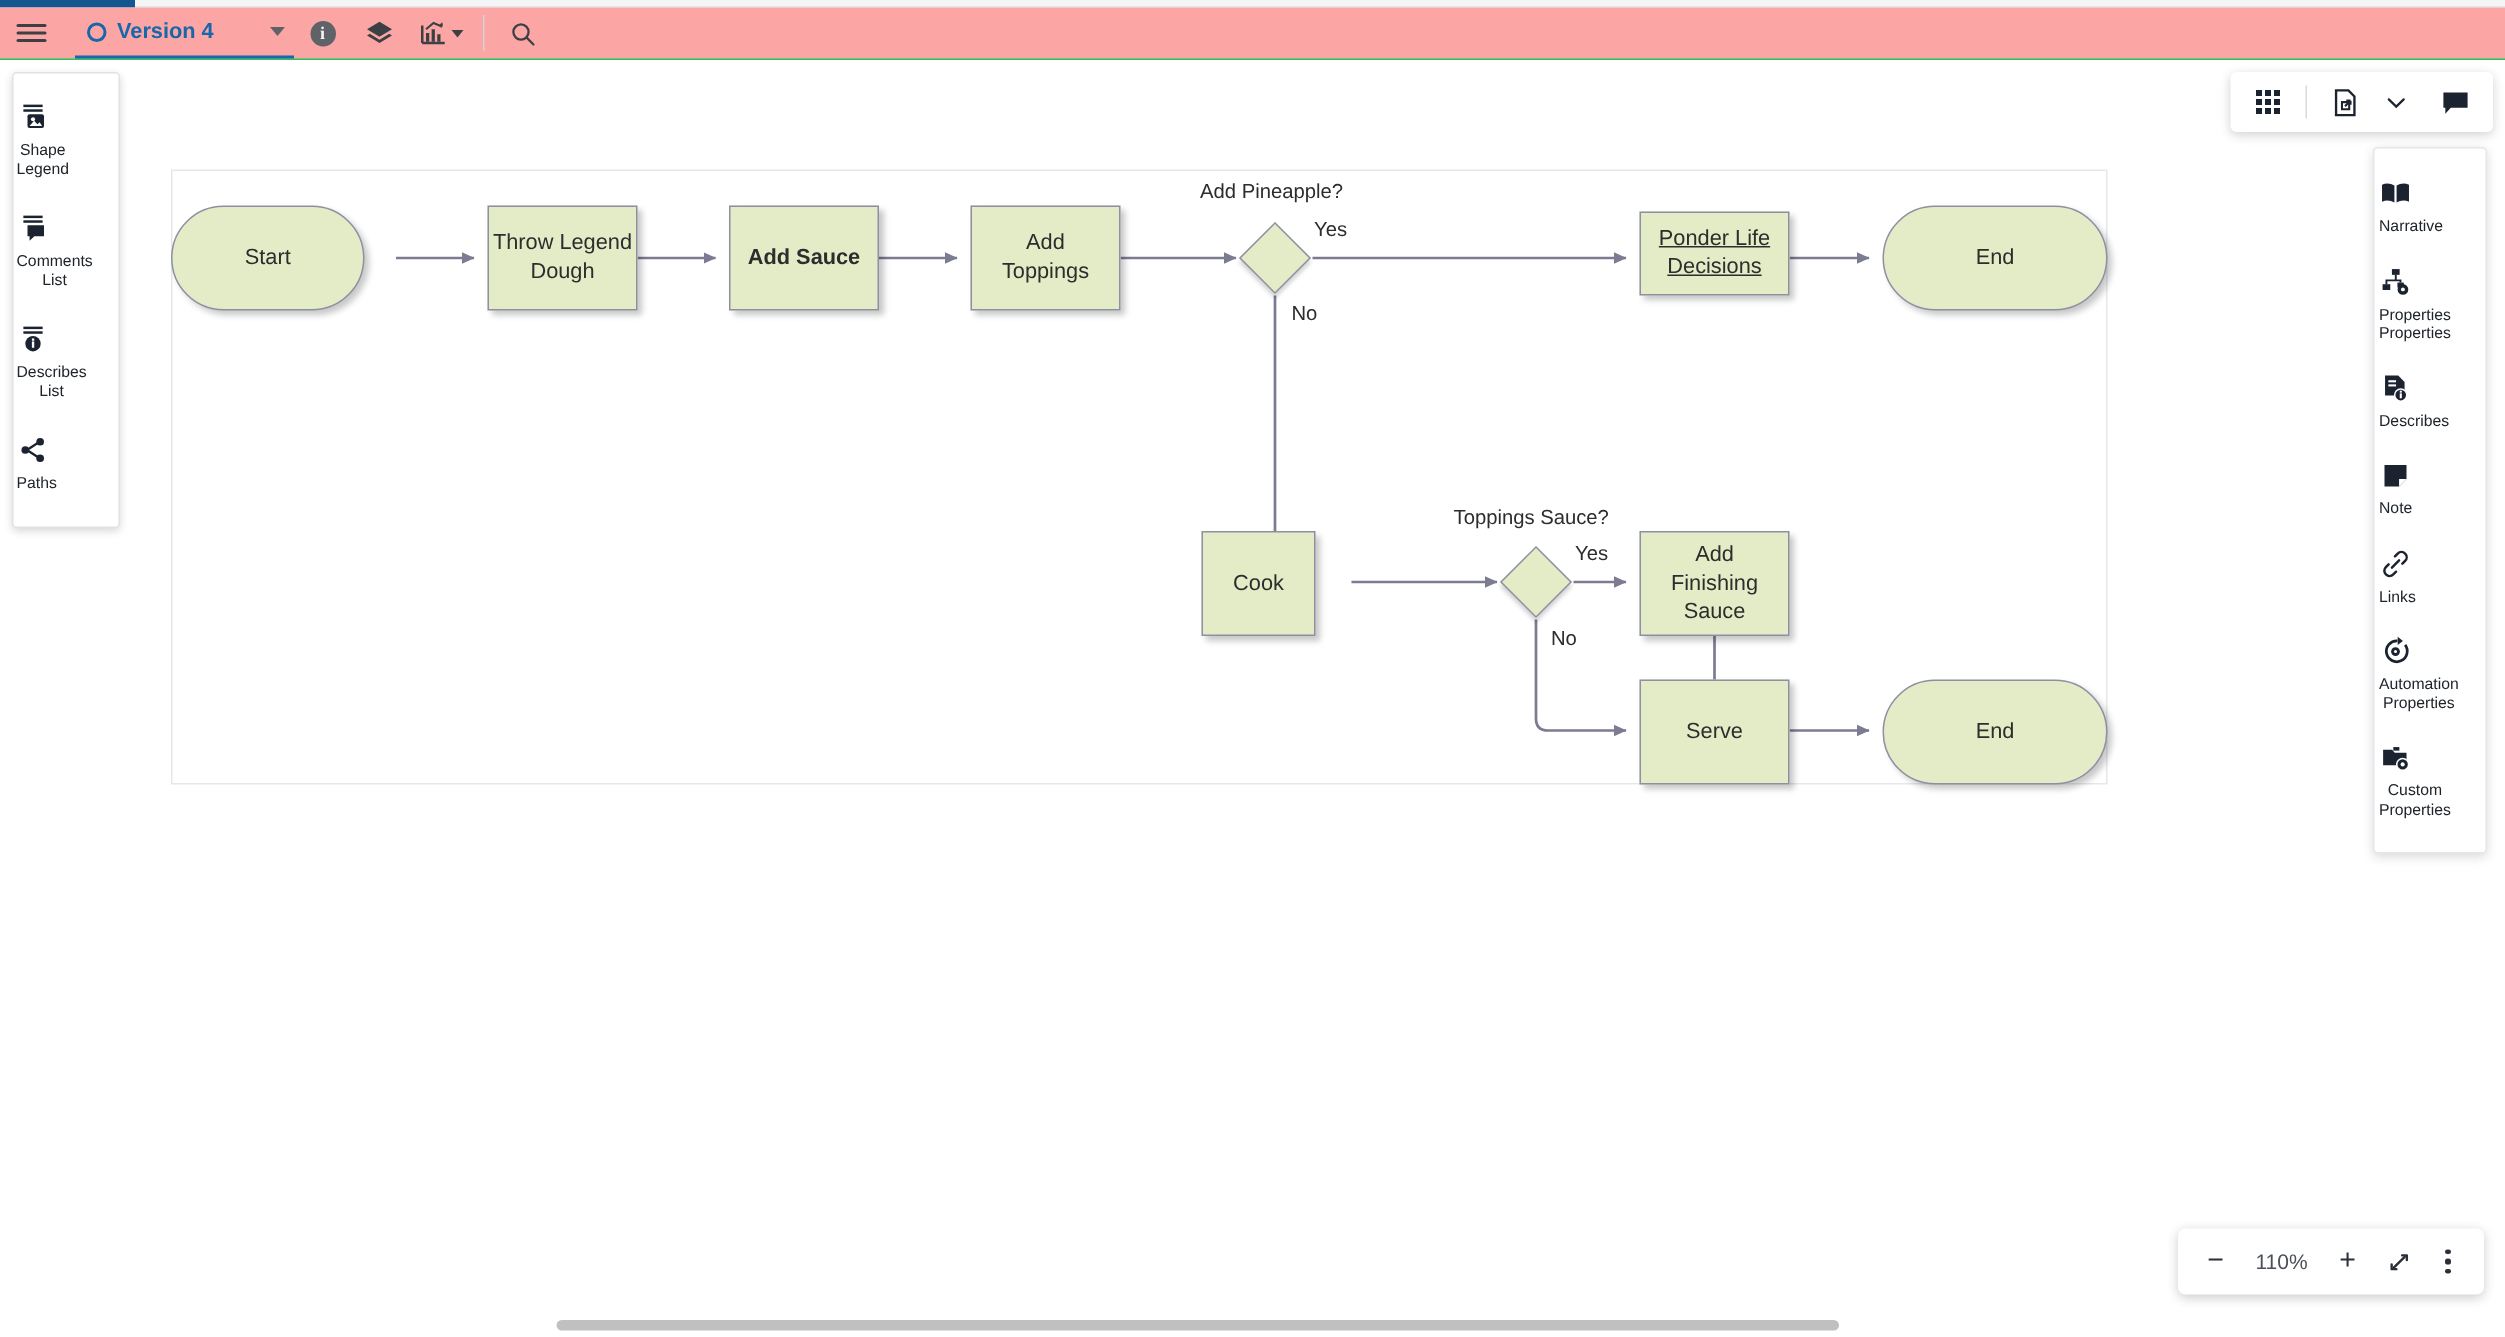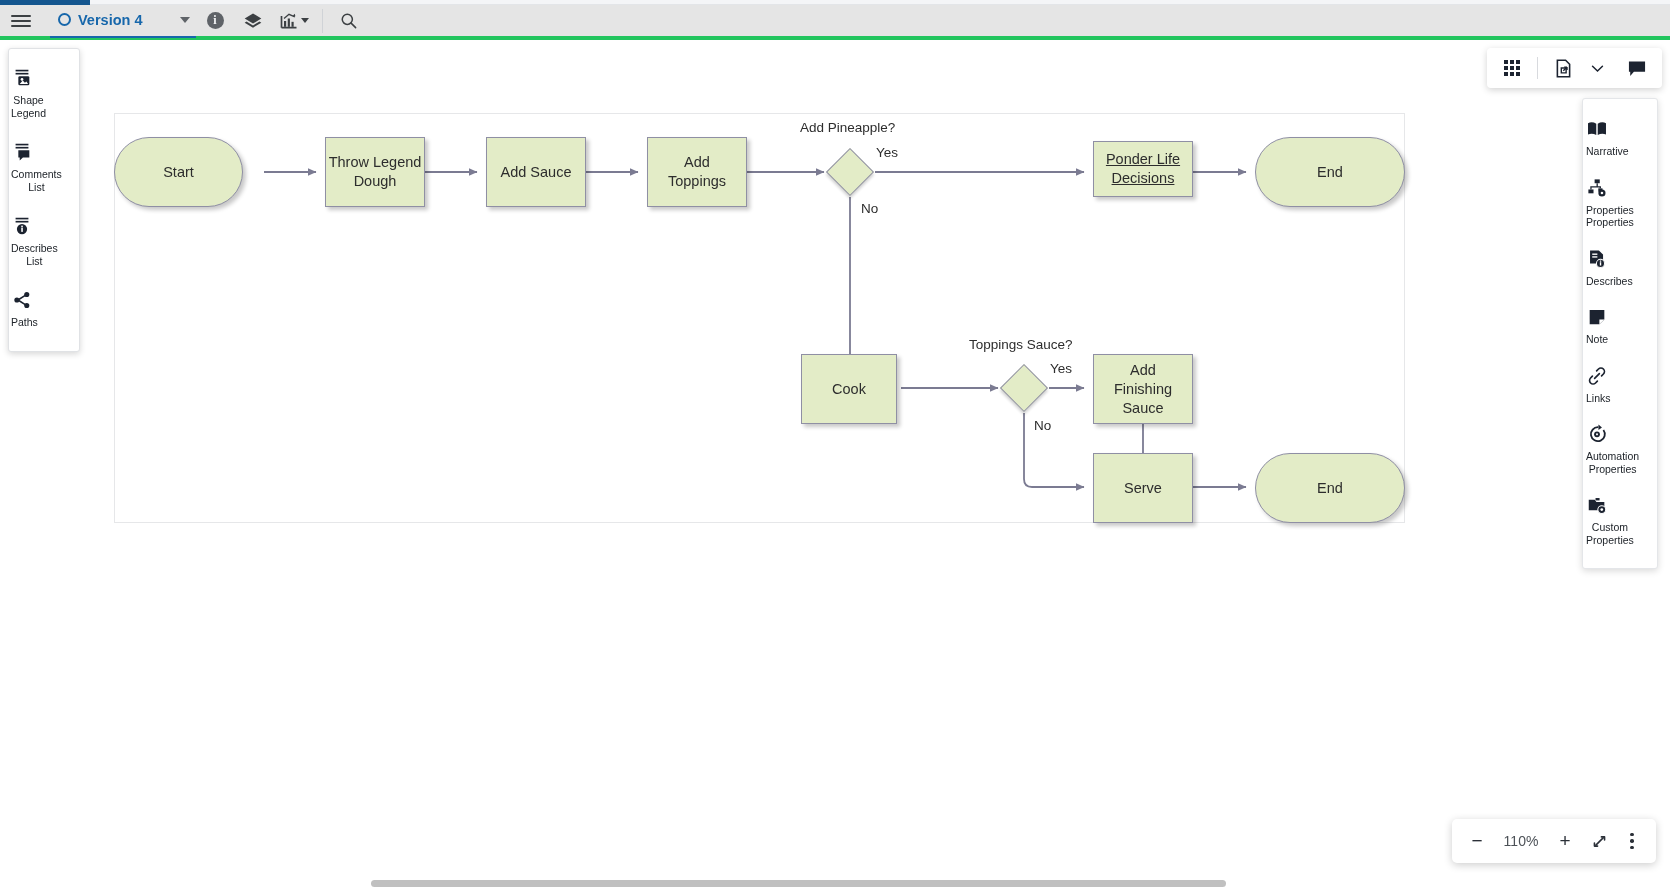--- a/index.html
+++ b/index.html
@@ -26,7 +26,7 @@
   
   .header {
     position:absolute; top:5px; left:0; width:1670px; height:35px;
-    background:#e5e5e5; border-bottom:4px solid #22c55e;
+    background:#fca5a5; border-bottom:1px solid #22c55e;
     display:flex; align-items:center;
   }
   .hdr-btn {

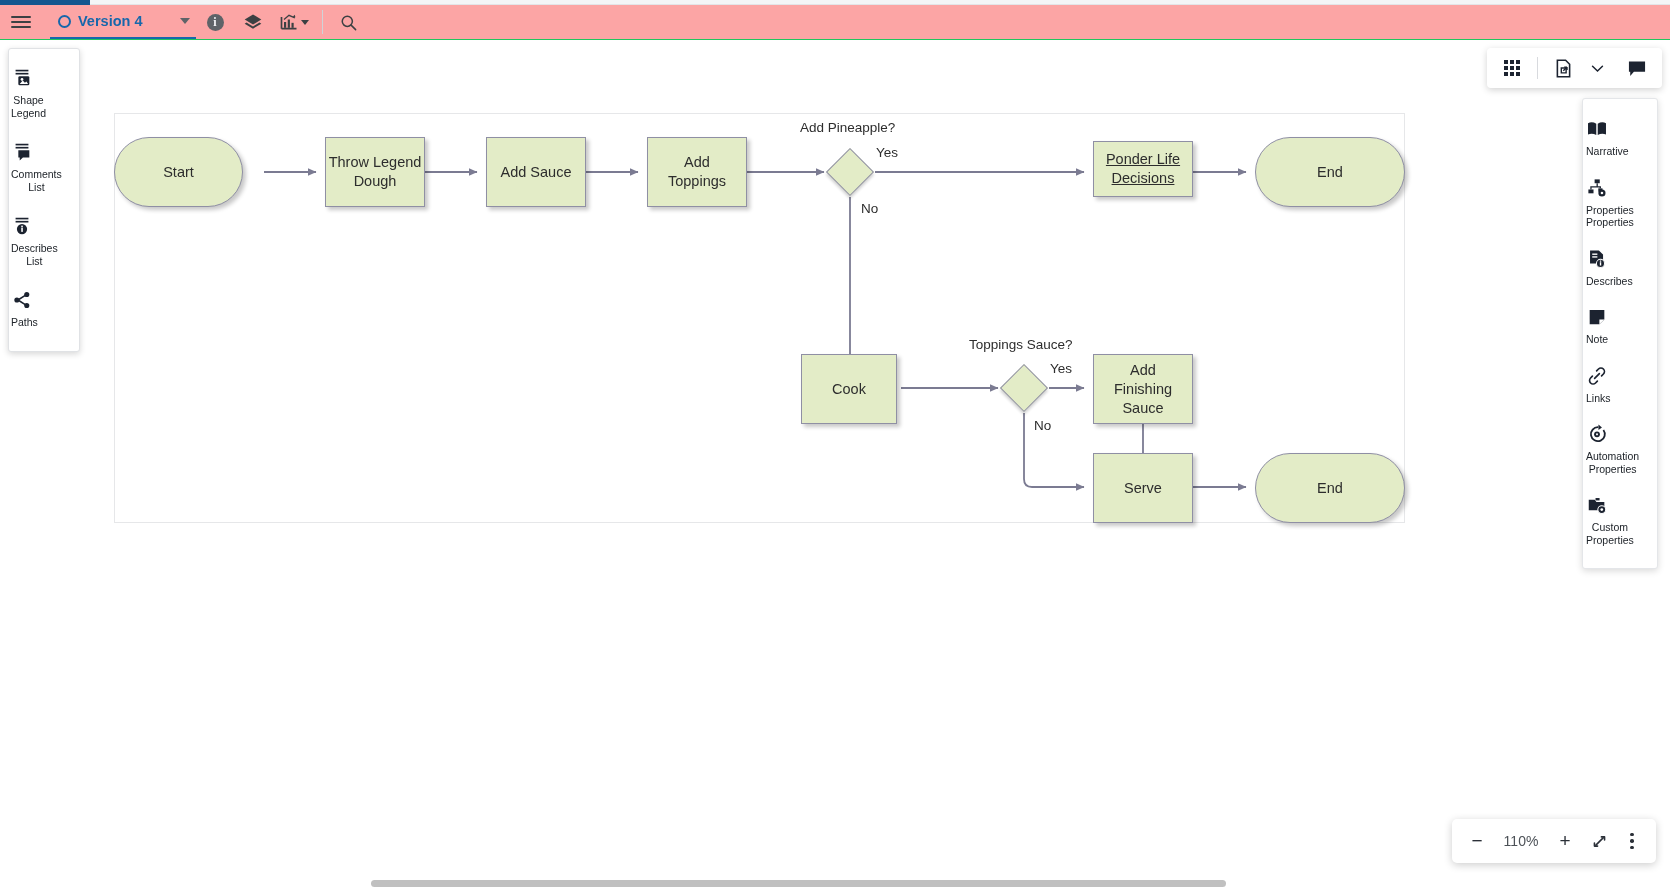--- a/index.html
+++ b/index.html
@@ -267,7 +267,7 @@
       </div>
     </div>
 
-    <div class="node process" style="left:486px; top:96px; width:100px; height:70px;">
+    <div class="node process" style="left:486px; top:96px; width:100px; height:70px;font-weight:bold;">
       <span>Add Sauce</span>
     </div>
 

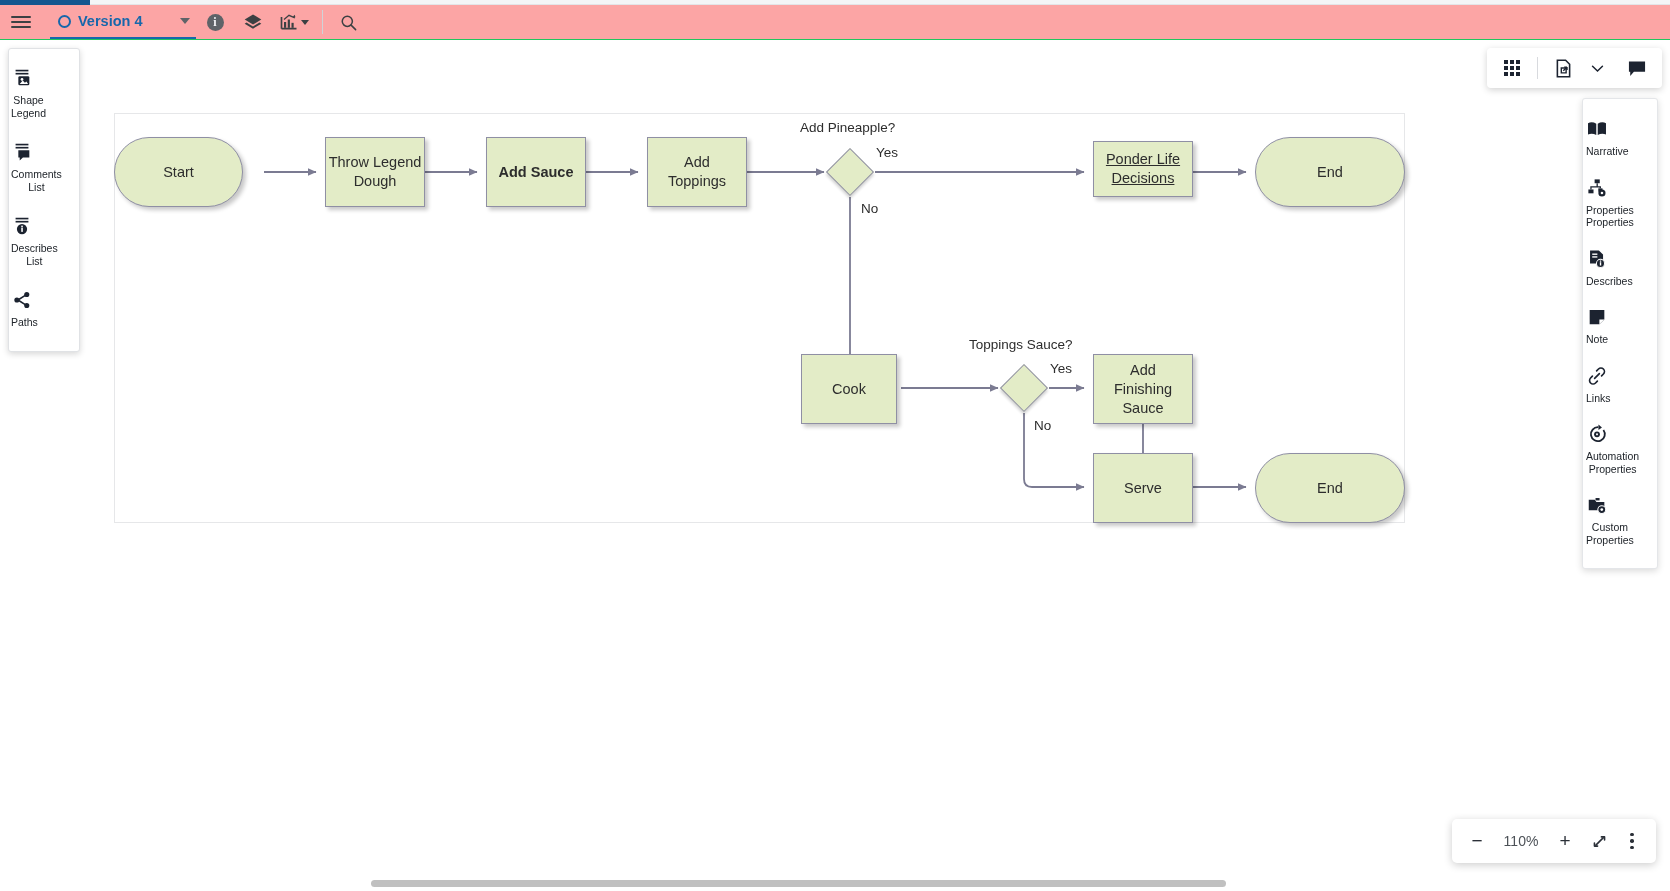--- a/index.html
+++ b/index.html
@@ -289,7 +289,7 @@
       <span>End</span>
     </div>
 
-    <div class="node process" style="left:801px; top:313px; width:96px; height:70px;">
+    <div class="node process" style="left:801px; top:313px; width:76px; height:70px;">
       <span>Cook</span>
     </div>
 

